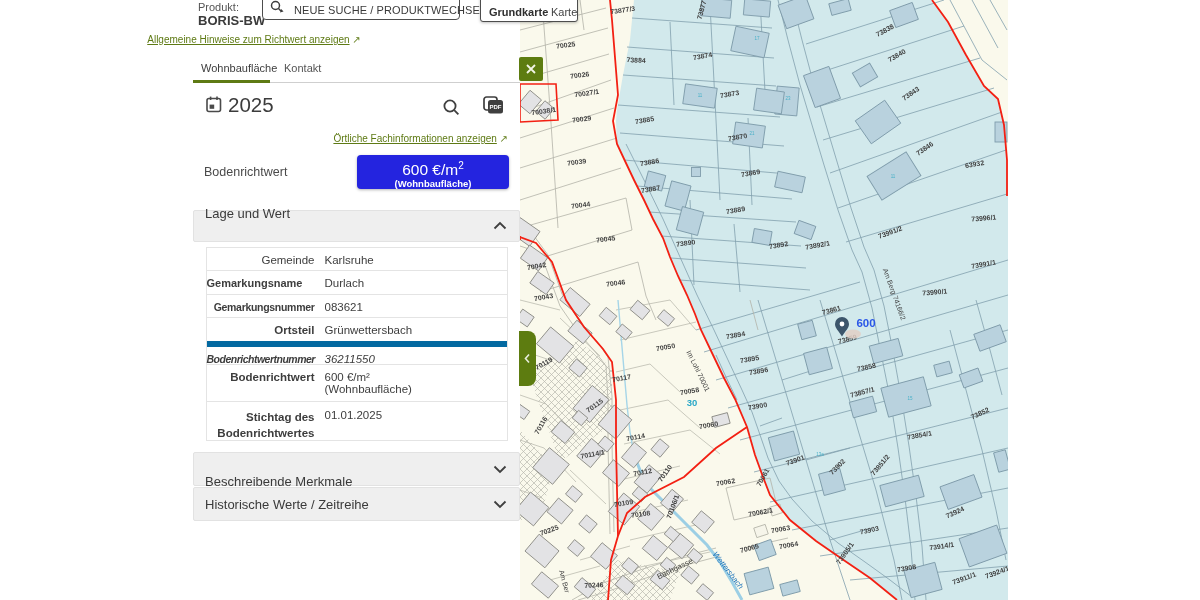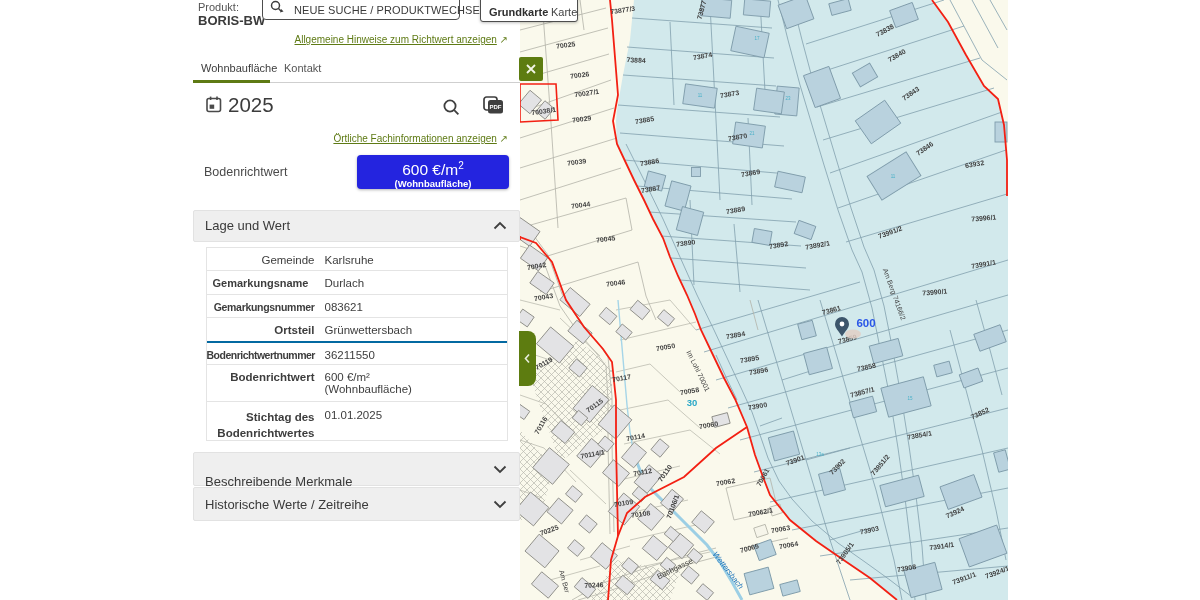--- a/index.html
+++ b/index.html
@@ -339,7 +339,7 @@
   <div class="abs" style="left:489px; top:6px; font-size:11px; font-weight:bold; color:#2f2f2f; z-index:7;">Grundkarte</div>
   <div class="abs" style="left:551px; top:6px; font-size:11px; color:#444; z-index:7;">Karte</div>
 
-  <div class="abs" style="left:0; top:34px; width:508px; text-align:right; font-size:10px; color:#5e7a14;"><span style="text-decoration:underline;">Allgemeine Hinweise zum Richtwert anzeigen</span> ↗</div>
+  <div class="abs" style="left:0; top:34px; width:508px; text-align:center; font-size:10px; color:#5e7a14;"><span style="text-decoration:underline;">Allgemeine Hinweise zum Richtwert anzeigen</span> ↗</div>
 
   <div class="abs" style="left:201px; top:62px; font-size:11px; color:#3d3d3d;">Wohnbaufläche</div>
   <div class="abs" style="left:284px; top:62px; font-size:11px; color:#555;">Kontakt</div>

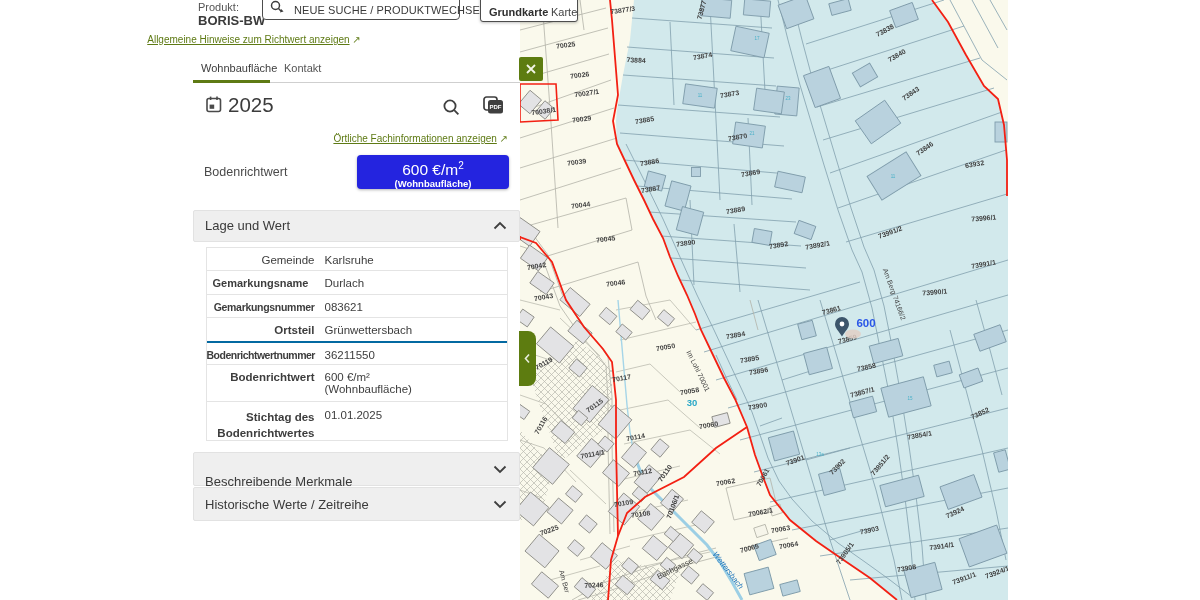--- a/index.html
+++ b/index.html
@@ -372,7 +372,7 @@
   </div>
 
   <div class="abs" style="left:193px; top:210px; width:327px; height:31.5px; background:#efefef; border:1px solid #e2e2e2; border-radius:2px;"></div>
-  <div class="abs" style="left:205px; top:218px; font-size:13px; color:#3a3a3a;">Lage und Wert</div>
+  <div class="abs" style="left:205px; top:206px; font-size:13px; color:#3a3a3a;">Lage und Wert</div>
   <svg class="abs" style="left:493px; top:221px;" width="14" height="9" viewBox="0 0 14 9">
     <path d="M1.5,7.5 L7,2 L12.5,7.5" fill="none" stroke="#3f3f3f" stroke-width="1.8"></path>
   </svg>

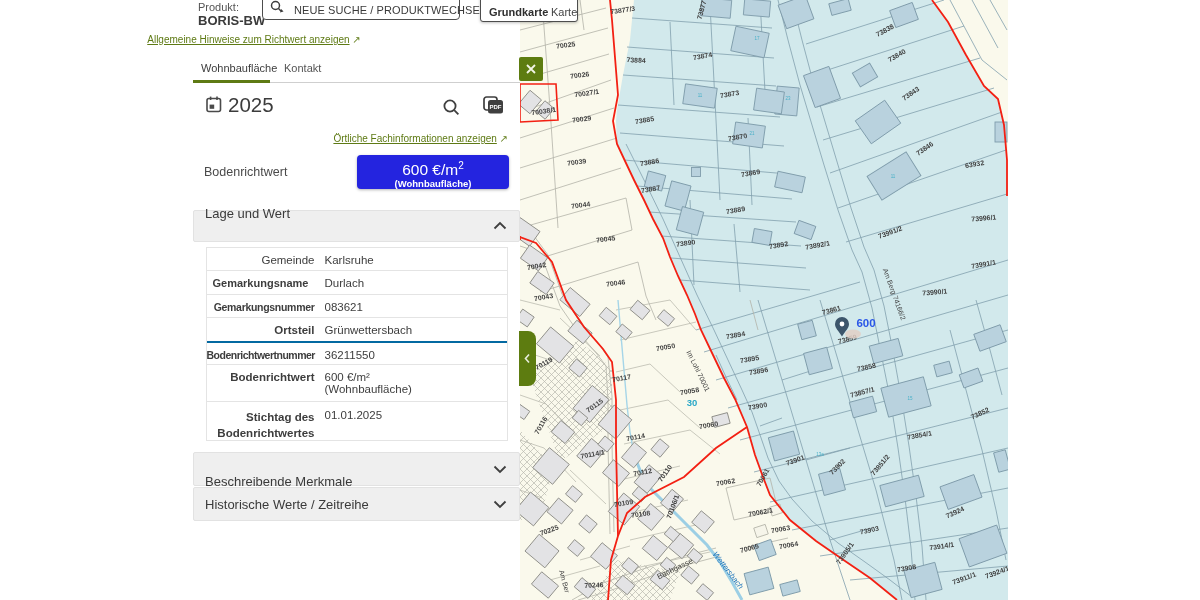--- a/index.html
+++ b/index.html
@@ -383,7 +383,7 @@
       <div class="abs" style="left:118px; top:6px;">Karlsruhe</div>
     </div>
     <div class="abs" style="left:0; top:23.5px; width:100%; height:23.5px; border-top:1px solid #e4e4e4;">
-      <div class="abs" style="left:0; top:6px; width:108px; text-align:center; font-weight:bold; font-size:11px;">Gemarkungsname</div>
+      <div class="abs" style="left:0; top:6px; width:108px; text-align:left; font-weight:bold; font-size:11px;">Gemarkungsname</div>
       <div class="abs" style="left:118px; top:6px;">Durlach</div>
     </div>
     <div class="abs" style="left:0; top:47px; width:100%; height:23.5px; border-top:1px solid #e4e4e4;">

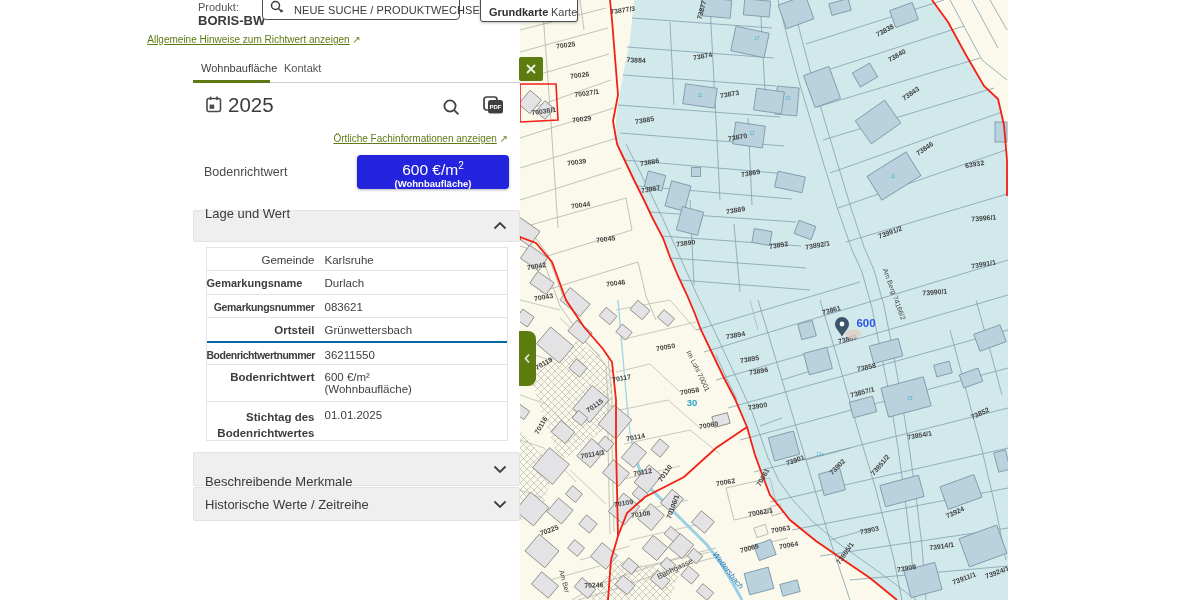--- a/index.html
+++ b/index.html
@@ -394,7 +394,7 @@
       <div class="abs" style="left:0; top:6px; width:108px; text-align:right; font-weight:bold;">Ortsteil</div>
       <div class="abs" style="left:118px; top:6px;">Grünwettersbach</div>
     </div>
-    <div class="abs" style="left:0; top:94px; width:100%; height:23.5px; border-top:2px solid #0369a1;">
+    <div class="abs" style="left:0; top:94px; width:100%; height:23.5px; border-top:6px solid #0369a1;font-style:italic;">
       <div class="abs" style="left:0; top:6px; width:108px; text-align:right; font-weight:bold; font-size:10.5px; letter-spacing:-0.5px;">Bodenrichtwertnummer</div>
       <div class="abs" style="left:118px; top:6px;">36211550</div>
     </div>

